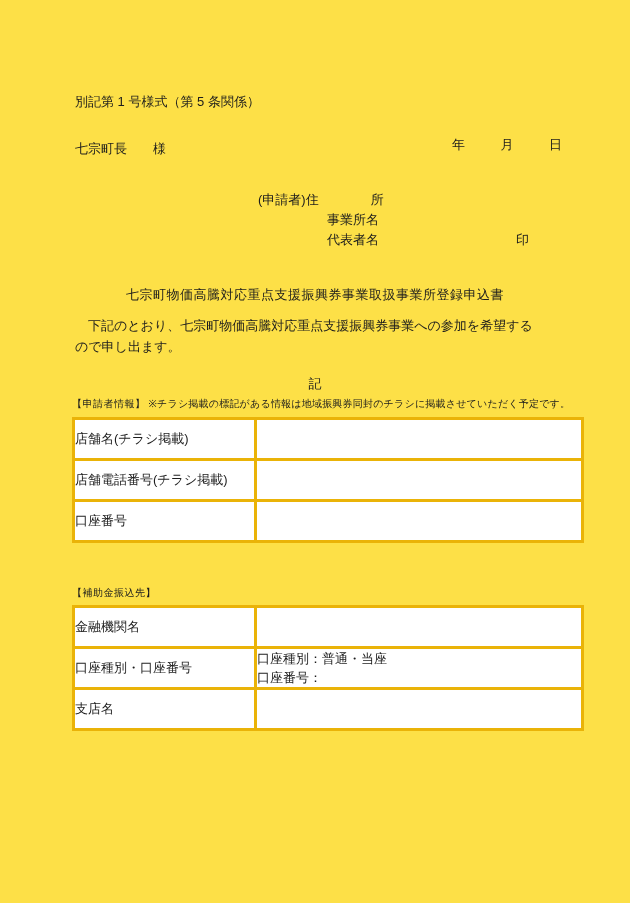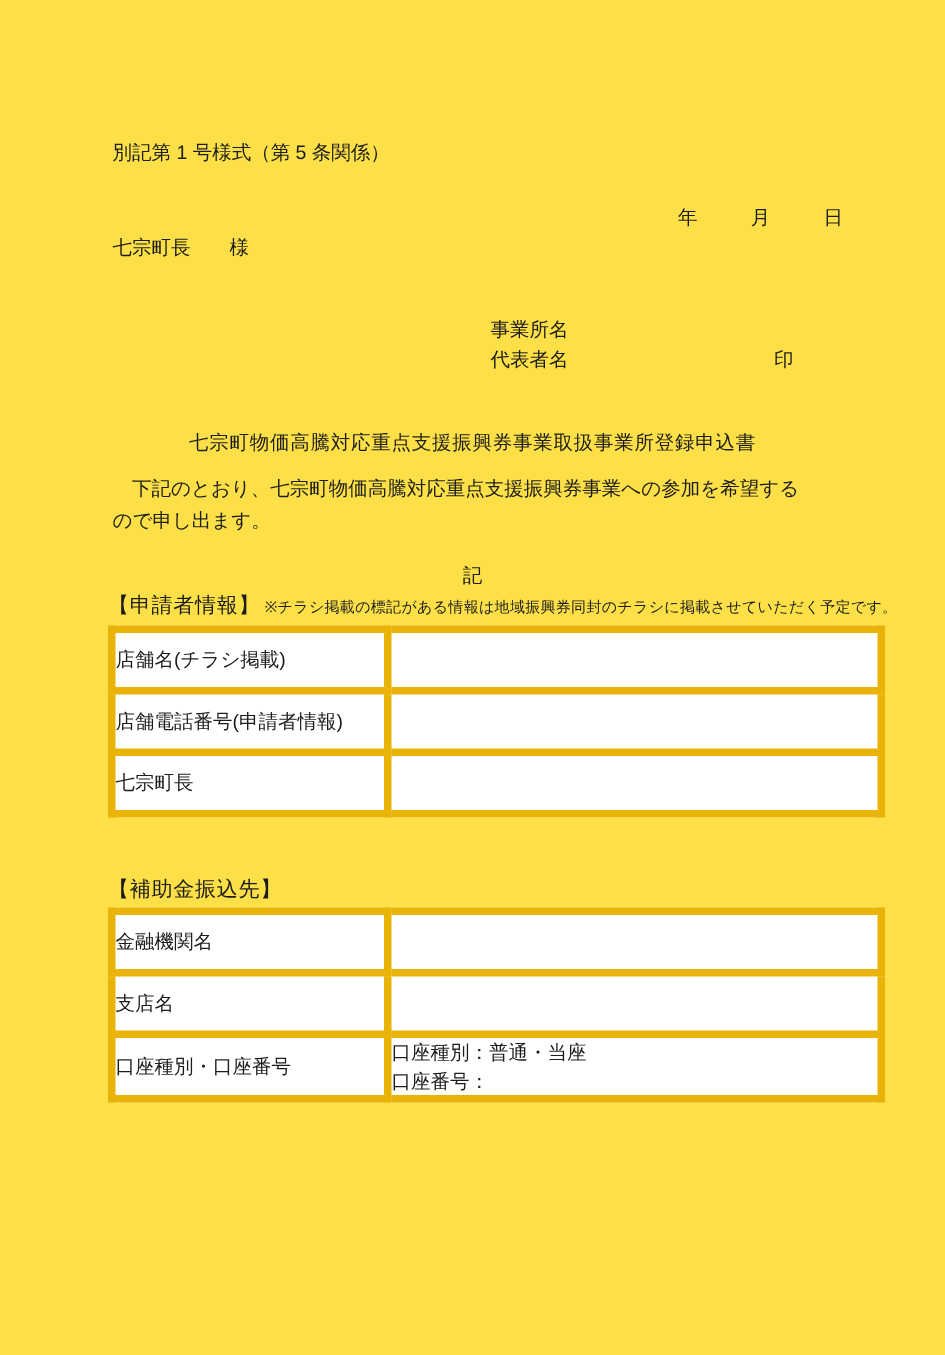--- a/index.html
+++ b/index.html
@@ -16,7 +16,7 @@
   .abs{position:absolute;white-space:nowrap;}
   .form-number{left:75px;top:93px;}
   .date-line{left:452px;top:136px;width:110px;display:flex;justify-content:space-between;}
-  .recipient{left:75px;top:156px;}
+  .recipient{left:75px;top:140px;}
   .app-l1{left:258px;top:191px;}
   .app-l2{left:327px;top:211px;}
   .app-l3{left:327px;top:231px;}

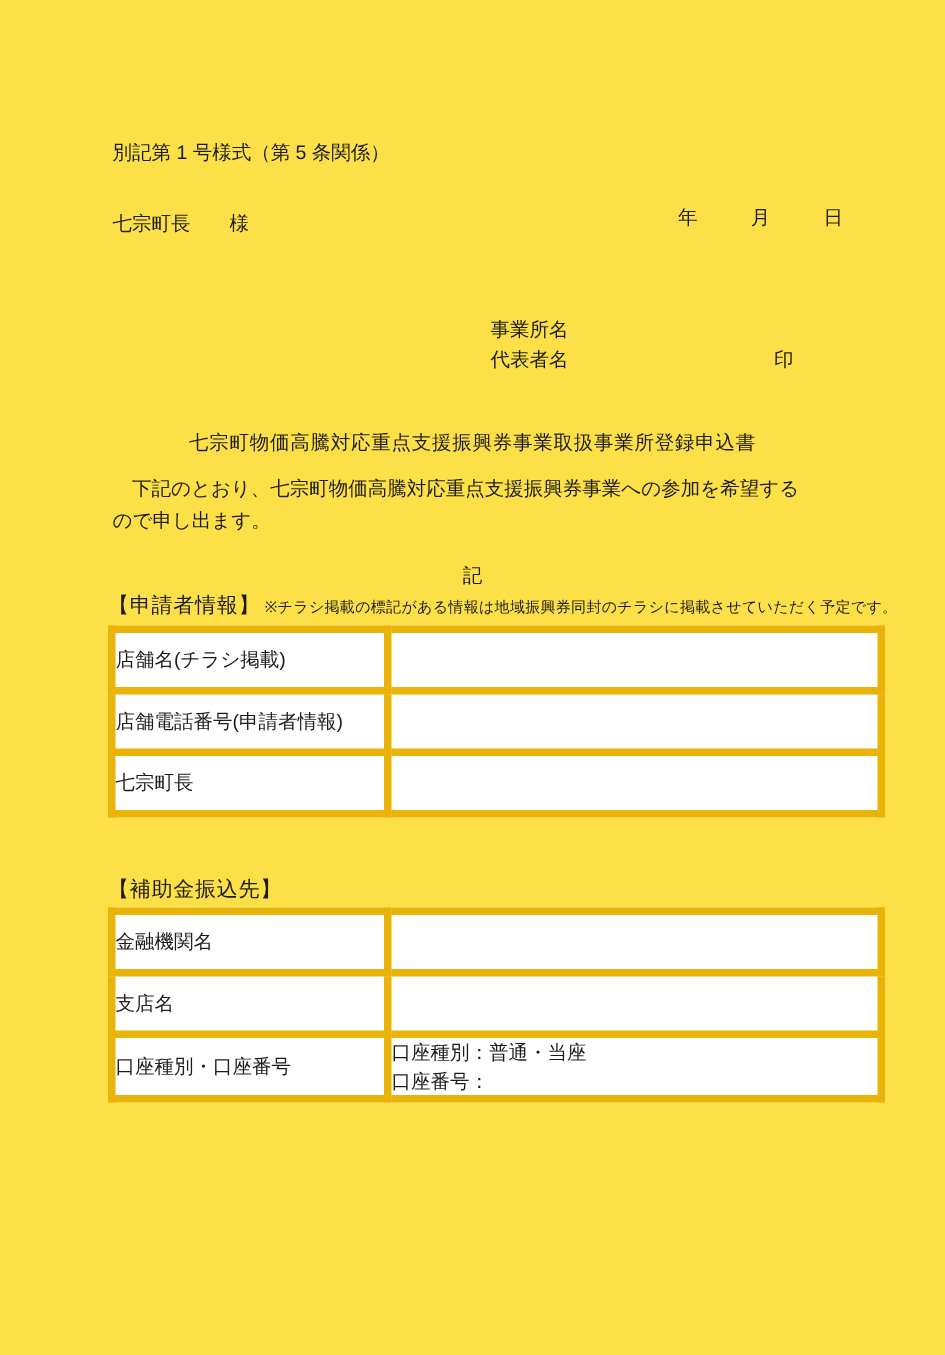--- a/index.html
+++ b/index.html
@@ -53,6 +53,7 @@
 
   <div class="abs recipient">七宗町長　　様</div>
 
+  <div class="abs app-l1">(申請者)住　　　　所</div>
   <div class="abs app-l2">事業所名</div>
   <div class="abs app-l3">代表者名</div>
   <div class="abs seal">印</div>

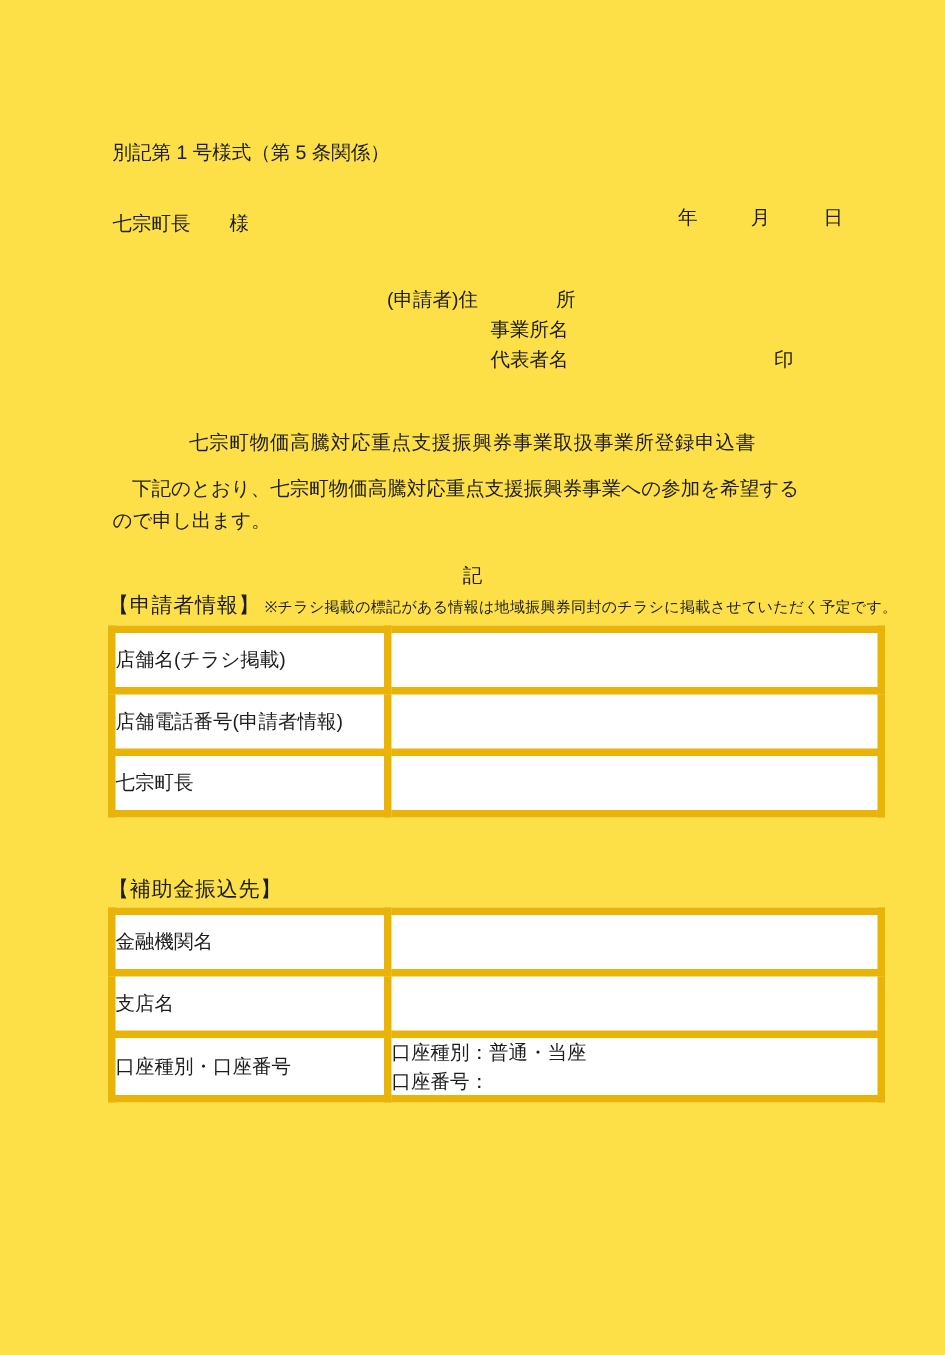--- a/index.html
+++ b/index.html
@@ -25,7 +25,7 @@
   .body-l1{left:75px;top:317px;}
   .body-l2{left:75px;top:338px;}
   .record-mark{left:0;top:375px;width:630px;text-align:center;}
-  .sec-heading{font-size:14px;letter-spacing:0.5px;}
+  .sec-heading{font-size:10px;letter-spacing:0.5px;}
   .sec1-heading{left:72px;top:395px;}
   .sec2-heading{left:72px;top:584px;}
   .note{font-size:10px;letter-spacing:0.2px;margin-left:3px;}

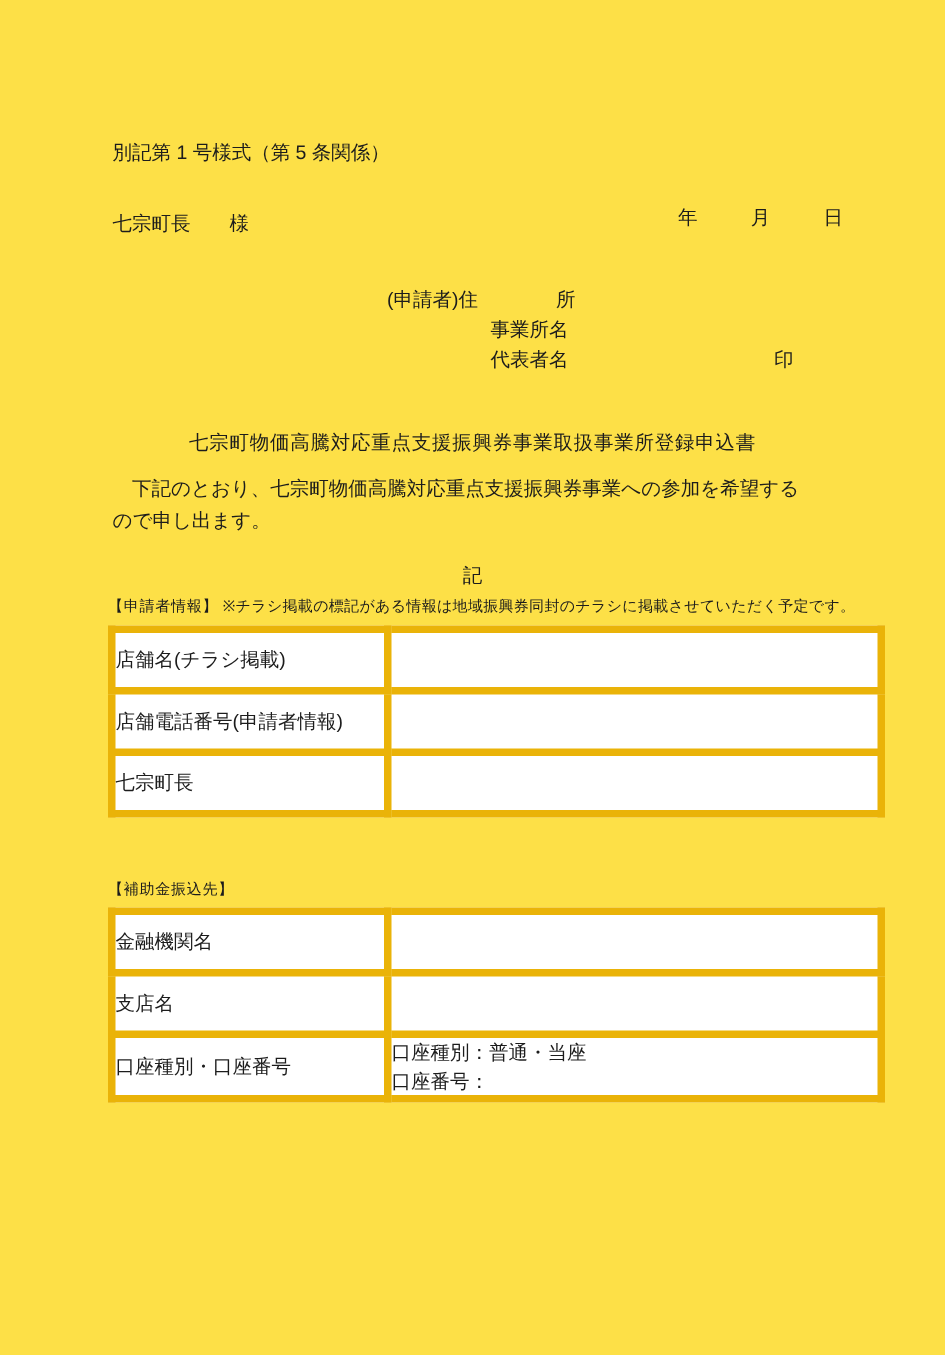--- a/index.html
+++ b/index.html
@@ -32,7 +32,7 @@
   .tbl-wrap-1{left:72px;top:417px;}
   .tbl-wrap-2{left:72px;top:605px;}
   table.form-table{border-collapse:collapse;table-layout:fixed;width:505px;background:#fff;}
-  table.form-table td{border:5px solid #eab308;vertical-align:middle;padding:0;}
+  table.form-table td{border:3px solid #eab308;vertical-align:middle;padding:0;}
   td.cell-label{width:179px;padding-left:8px;}
   td.cell-value{width:324px;padding-left:10px;}
   tr.frow{height:41px;}

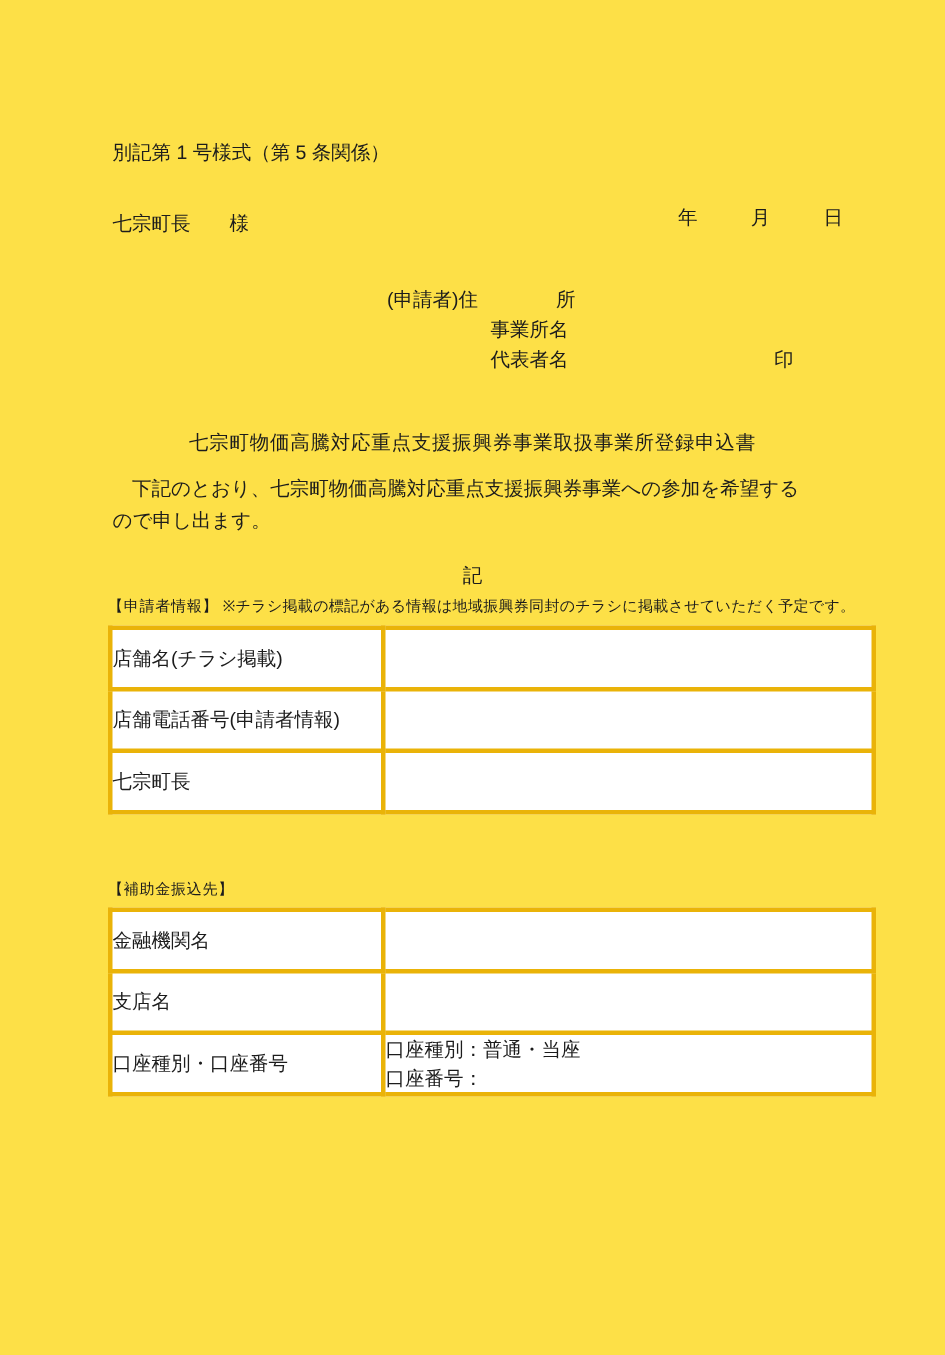--- a/index.html
+++ b/index.html
@@ -77,7 +77,7 @@
         <td class="cell-value"></td>
       </tr>
       <tr class="frow">
-        <td class="cell-label">店舗電話番号(申請者情報)</td>
+        <td class="cell-label">店舗電話番号(チラシ掲載)</td>
         <td class="cell-value"></td>
       </tr>
       <tr class="frow">

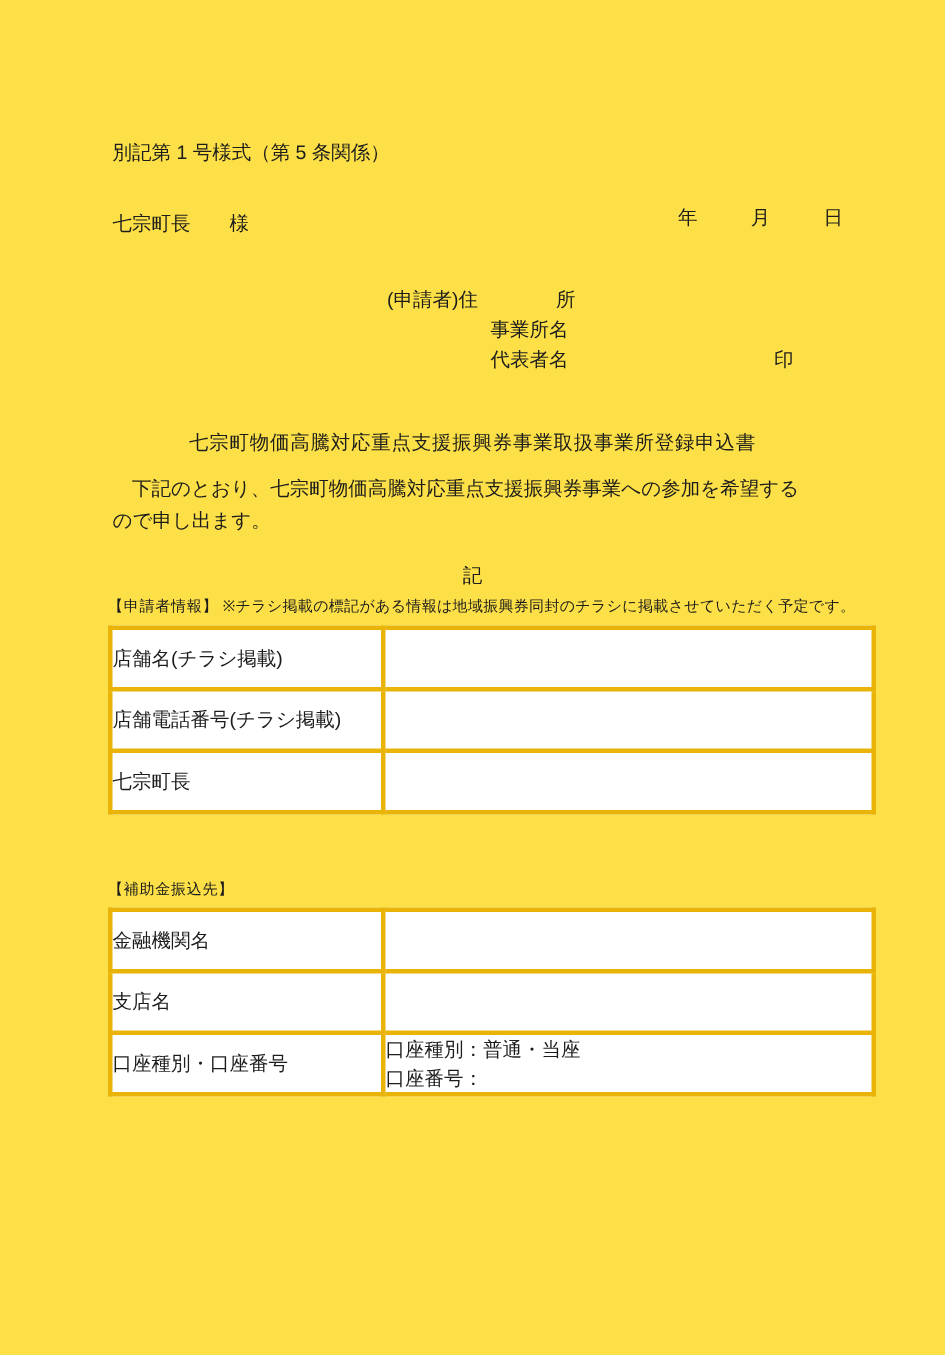--- a/index.html
+++ b/index.html
@@ -81,7 +81,7 @@
         <td class="cell-value"></td>
       </tr>
       <tr class="frow">
-        <td class="cell-label">七宗町長</td>
+        <td class="cell-label">口座番号</td>
         <td class="cell-value"></td>
       </tr>
     </tbody>

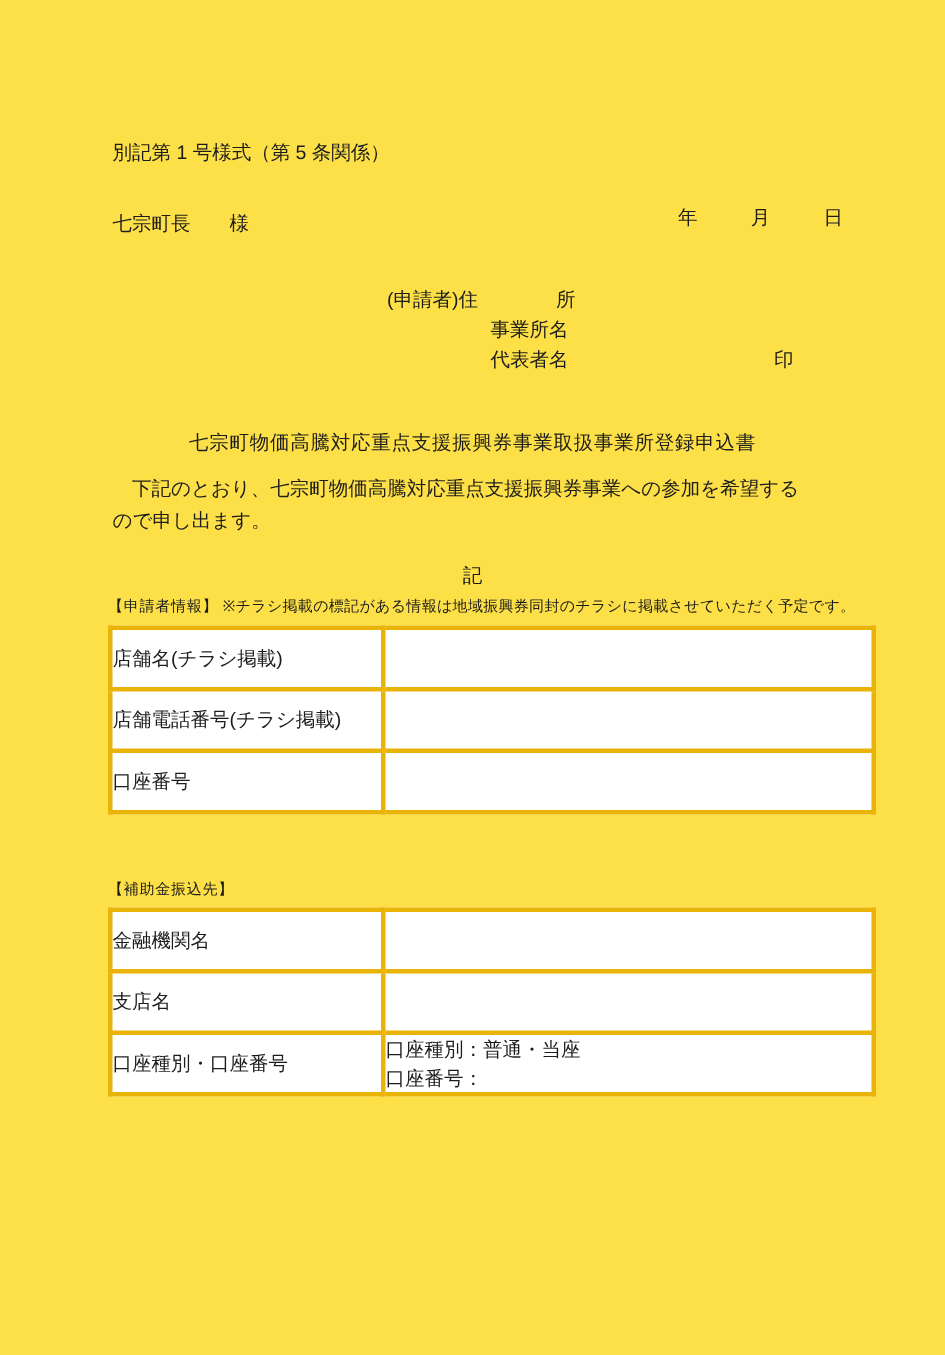--- a/index.html
+++ b/index.html
@@ -100,15 +100,15 @@
         <td class="cell-value"></td>
       </tr>
       <tr class="frow">
-        <td class="cell-label">支店名</td>
-        <td class="cell-value"></td>
-      </tr>
-      <tr class="frow">
         <td class="cell-label">口座種別・口座番号</td>
         <td class="cell-value">
           <div class="vline">口座種別：普通・当座</div>
           <div class="vline">口座番号：</div>
         </td>
+      </tr>
+      <tr class="frow">
+        <td class="cell-label">支店名</td>
+        <td class="cell-value"></td>
       </tr>
     </tbody>
       </table>

